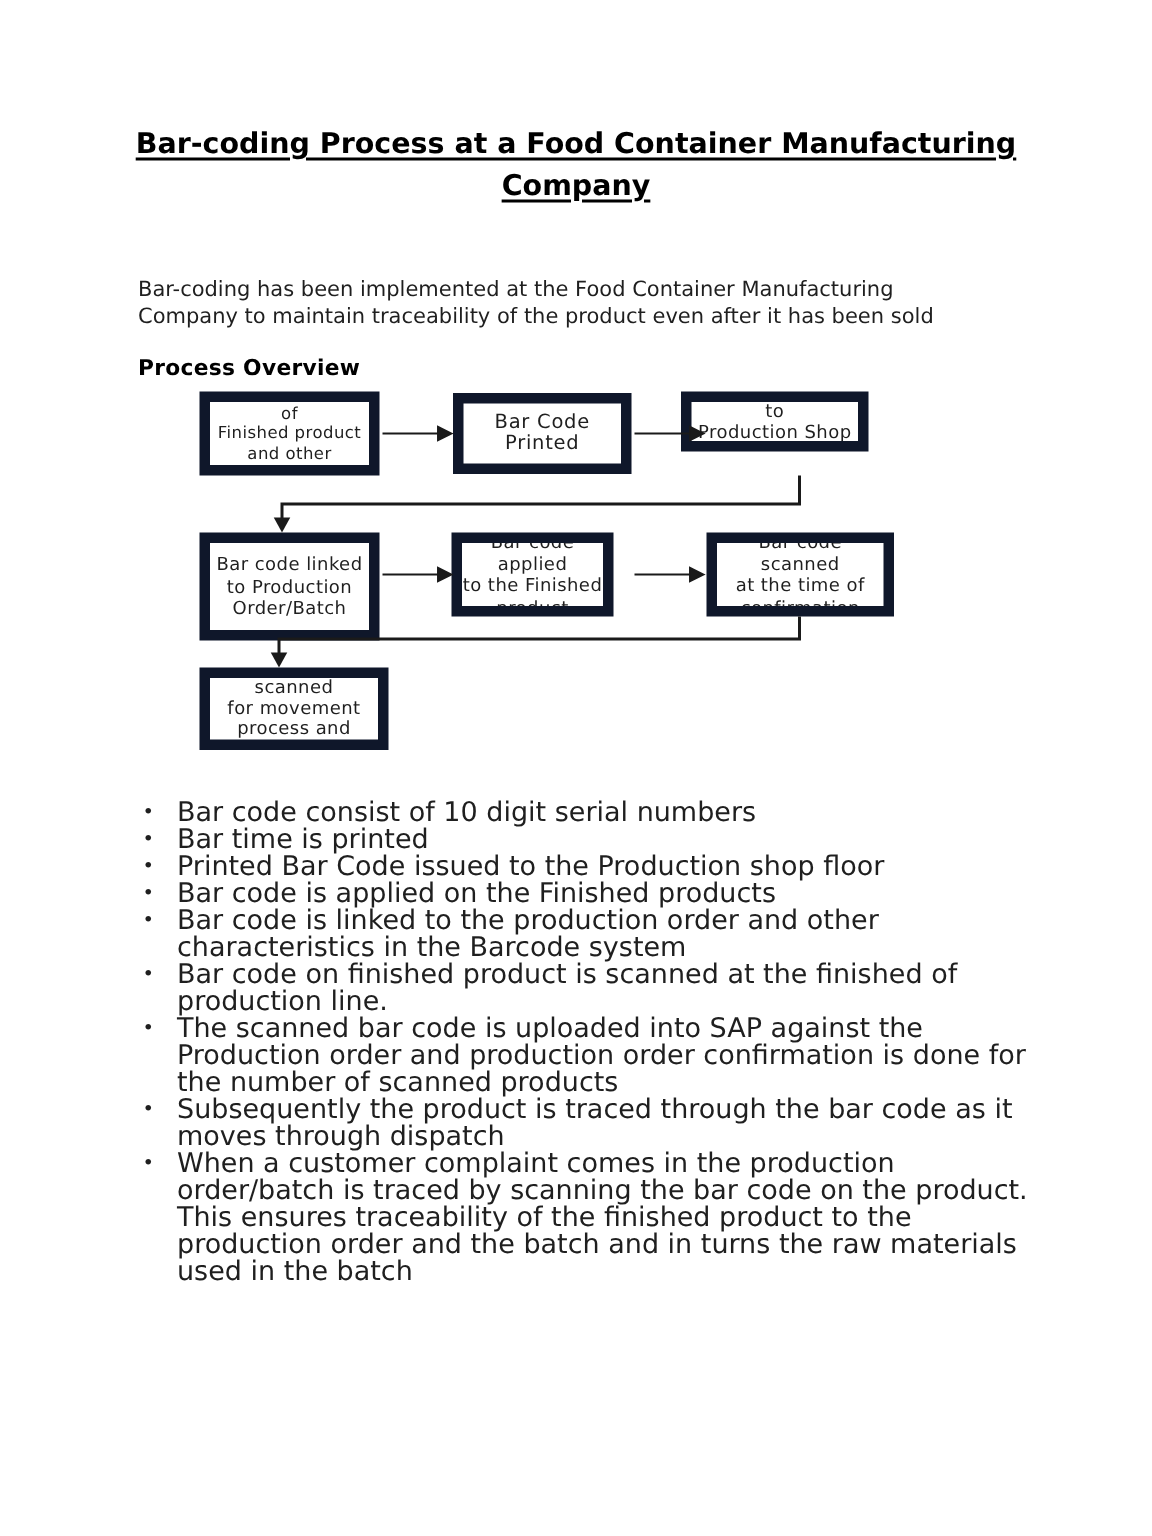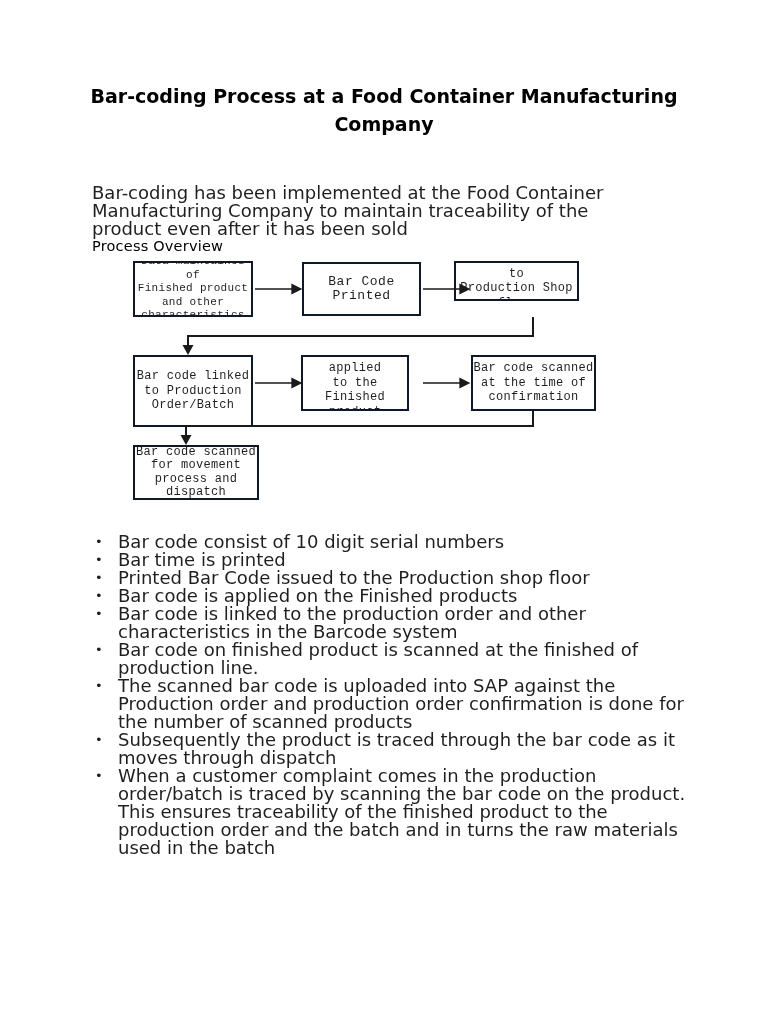--- a/index.html
+++ b/index.html
@@ -19,6 +19,7 @@
     text-align: center;
     font-size: 19px; font-weight: bold; color: #000000;
     line-height: 28px;
+    text-decoration: underline;
     text-decoration-thickness: 2px;
     text-underline-offset: 3px;
   }

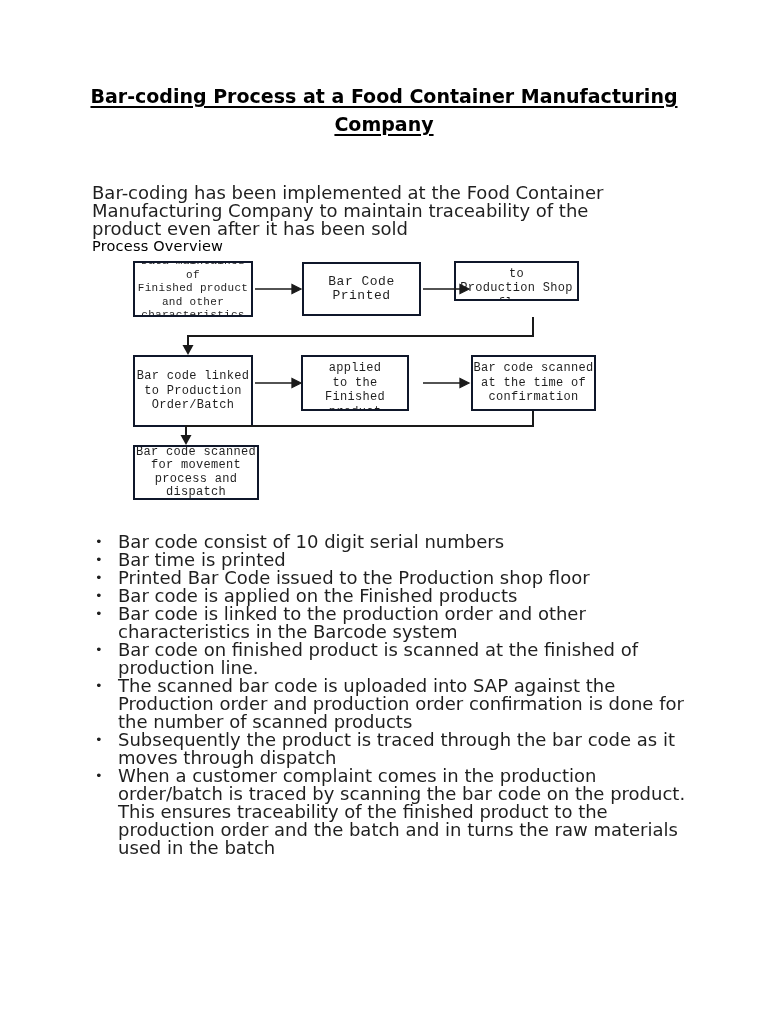--- a/index.html
+++ b/index.html
@@ -27,7 +27,7 @@
   .intro {
     position: absolute; top: 159px; left: 92px;
     width: 545px;
-    font-size: 18px; line-height: 18px; margin-top: 25px;
+    font-size: 14px; line-height: 18px; margin-top: 25px;
   }
 
   .section-heading {

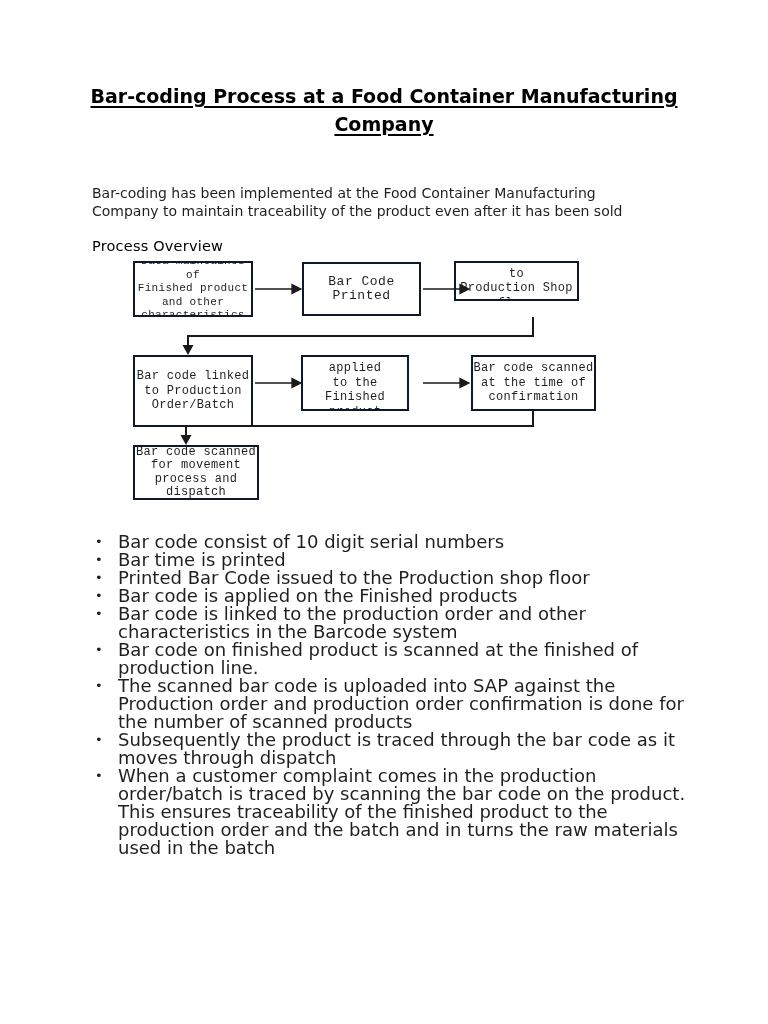--- a/index.html
+++ b/index.html
@@ -32,7 +32,7 @@
 
   .section-heading {
     position: absolute; top: 226px; left: 92px;
-    font-size: 14.5px; font-weight: normal; color: #000000;
+    font-size: 14.5px; font-weight: bold; color: #000000;
     letter-spacing: 0.2px;
   }
 

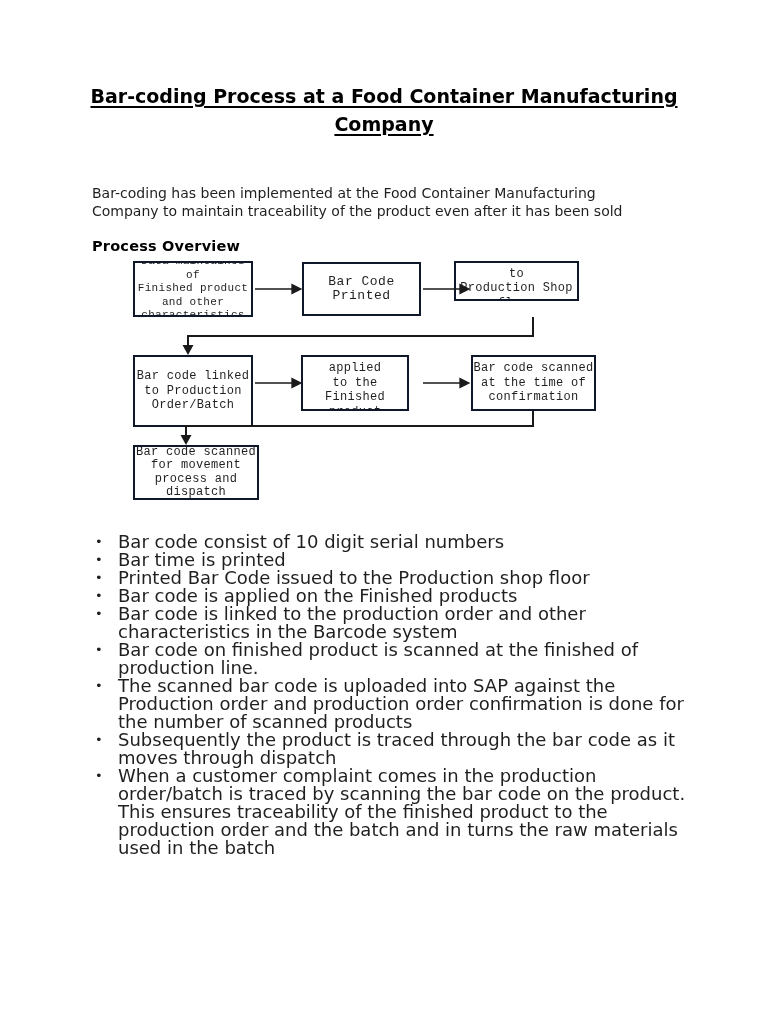--- a/index.html
+++ b/index.html
@@ -40,7 +40,7 @@
   .flow-box {
     position: absolute;
     box-sizing: border-box;
-    border: 2px solid #0f172a;
+    border: 7px solid #0f172a;
     background: #ffffff;
     display: flex; align-items: center; justify-content: center;
     text-align: center;
@@ -49,7 +49,6 @@
     letter-spacing: 0.3px;
     color: #1f1f1f;
     overflow: hidden;
-    font-family: Liberation Mono, monospace;
   }
   .flow-box.b1 { left: 133px; top: 261px; width: 120px; height: 56px; font-size: 11px; line-height: 13.5px; }
   .flow-box.b2 { left: 302px; top: 262px; width: 119px; height: 54px; font-size: 13px; letter-spacing: 0.5px; }

